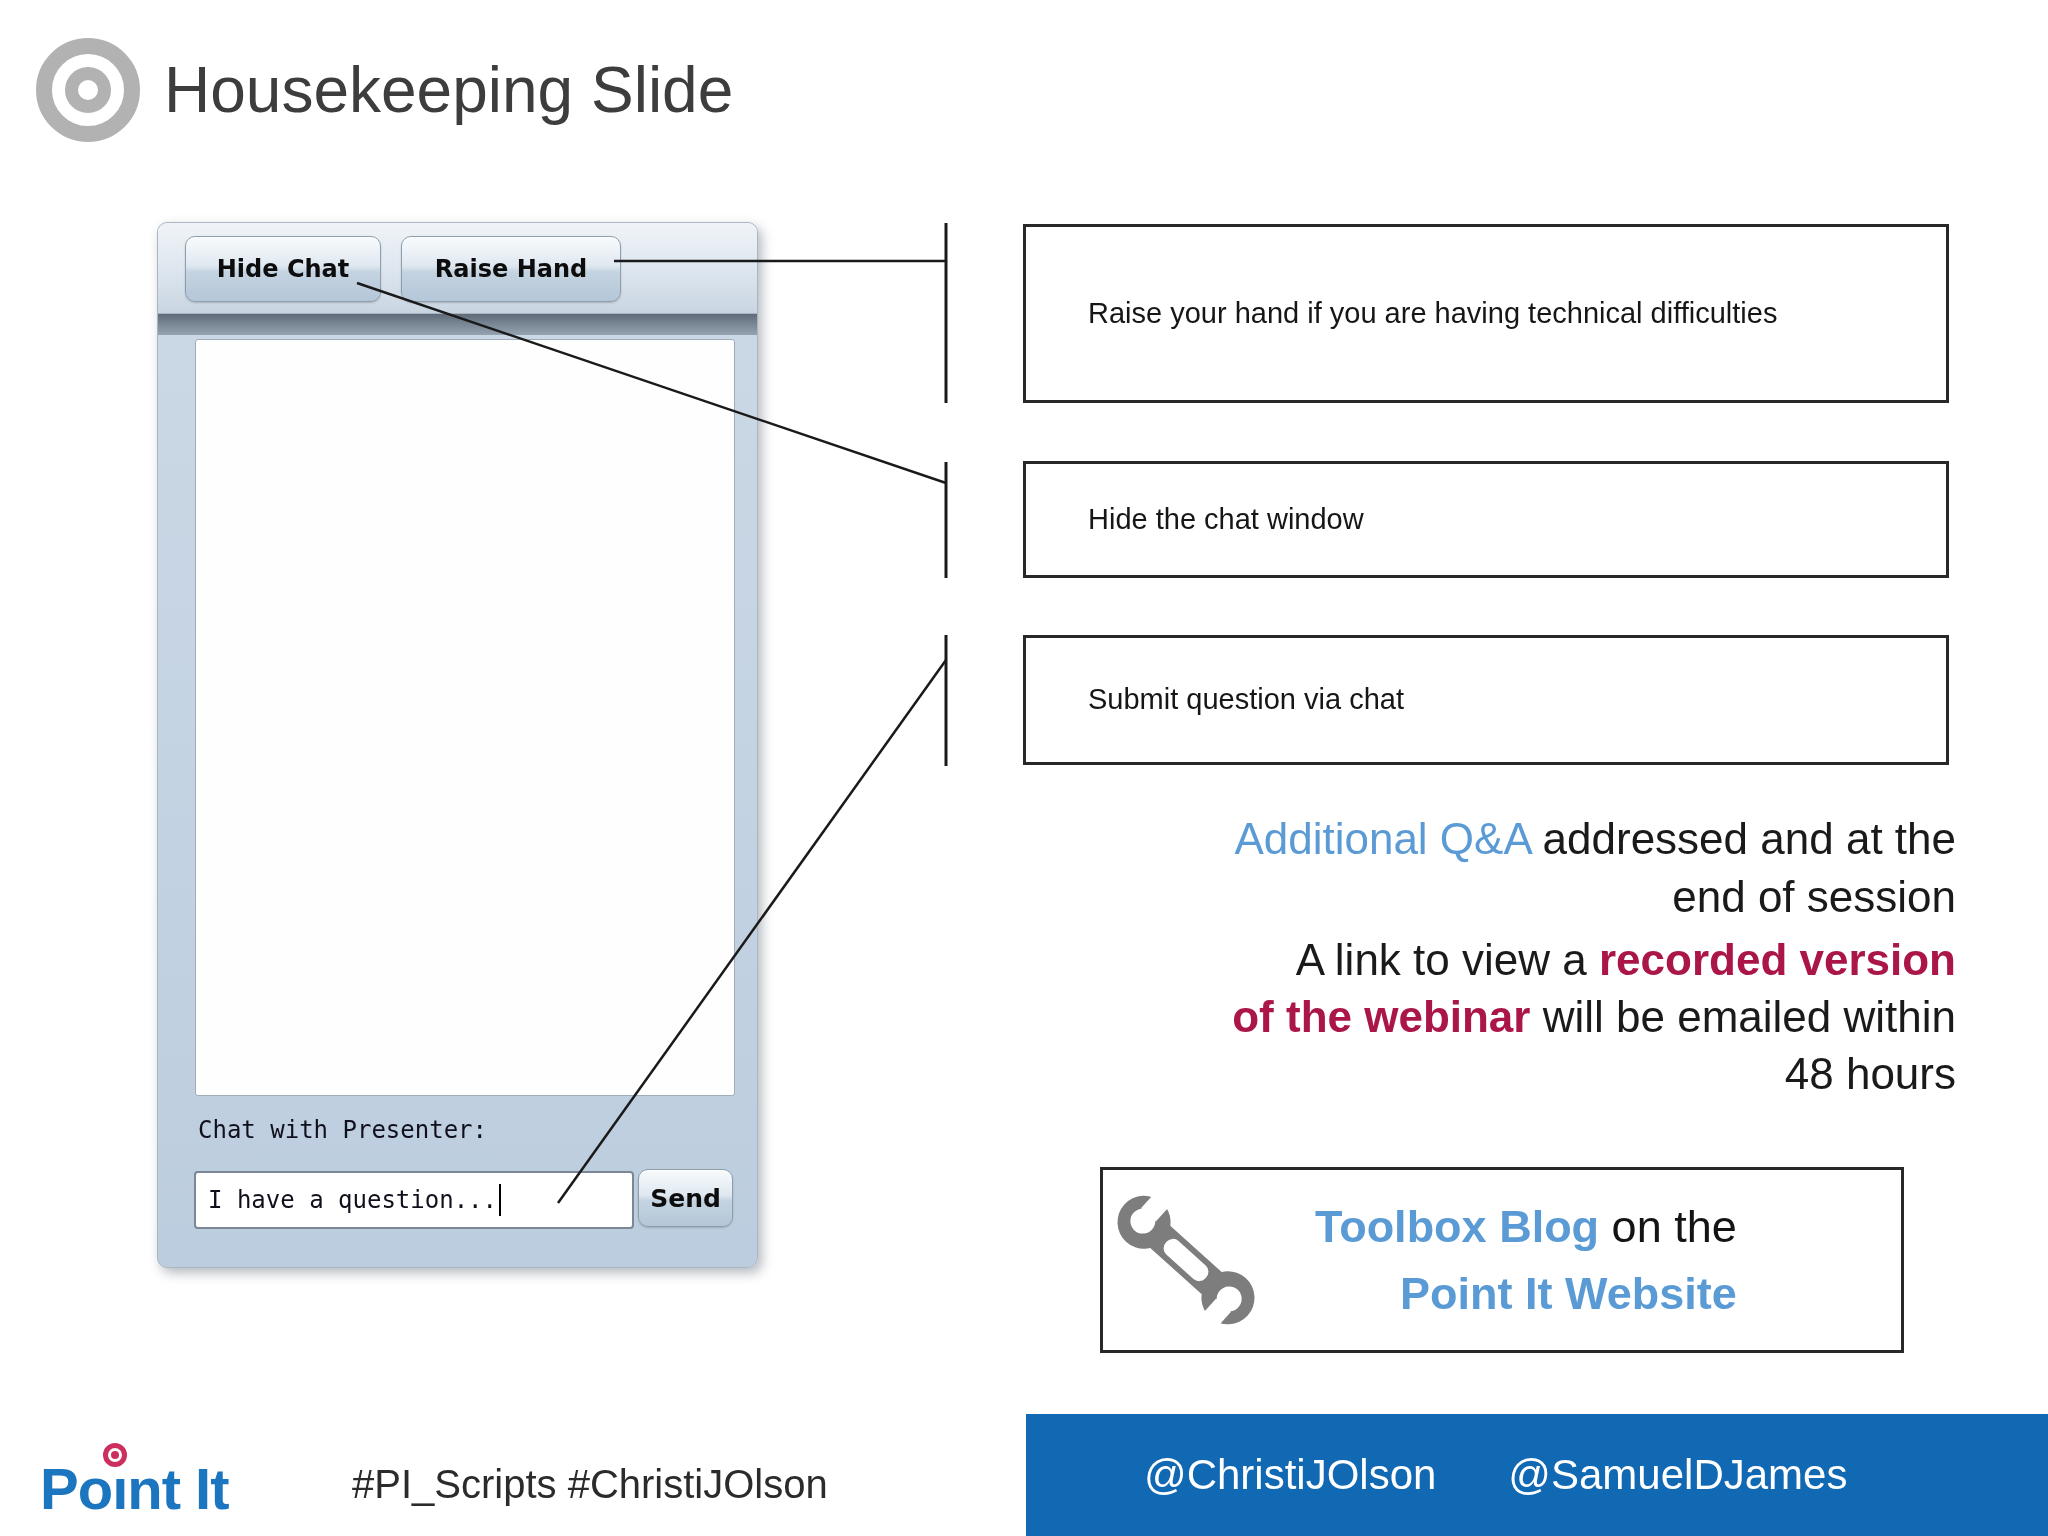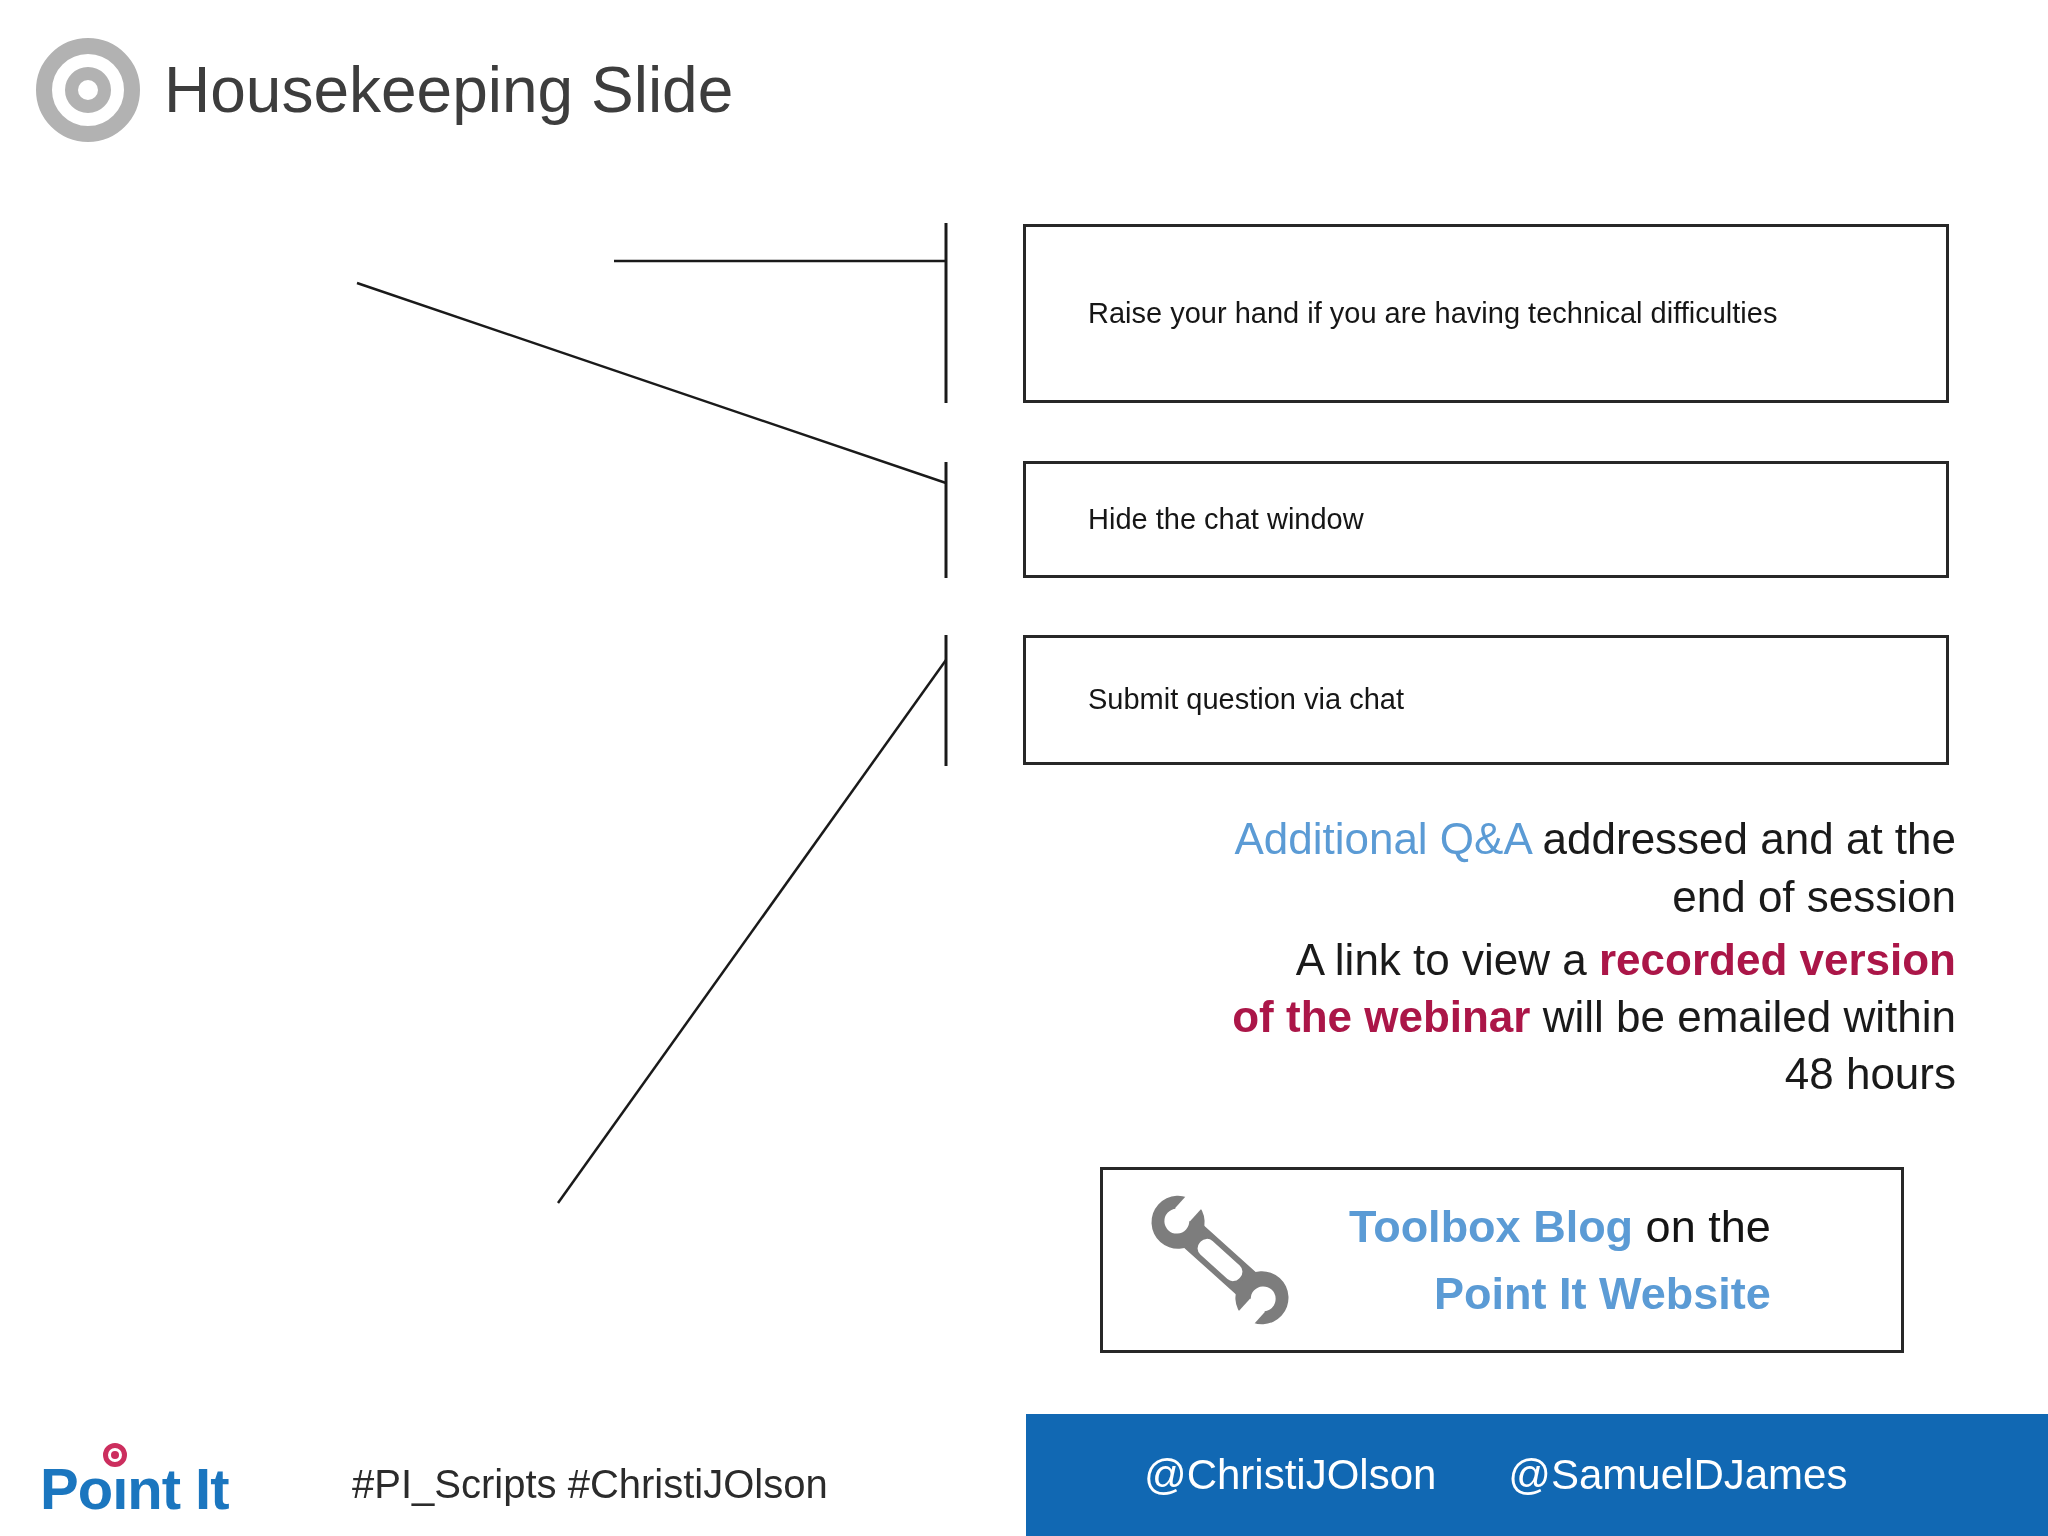--- a/index.html
+++ b/index.html
@@ -93,6 +93,19 @@
     <div class="page-title">Housekeeping Slide</div>
   </div>
 
+  <div class="chat-window">
+    <div class="chat-header"></div>
+    <div class="ui-btn btn-hide">Hide Chat</div>
+    <div class="ui-btn btn-raise">Raise Hand</div>
+    <div class="chat-sep"></div>
+    <div class="chat-log"></div>
+    <div class="chat-label">Chat with Presenter:</div>
+    <div class="chat-input">
+      <span>I have a question...</span>
+        <span class="caret"></span>
+    </div>
+    <div class="ui-btn btn-send">Send</div>
+  </div>
 
   <svg class="lines" viewBox="0 0 2048 1536">
     <line x1="614" y1="261" x2="946" y2="261" stroke="#1a1a1a" stroke-width="2.5"></line>

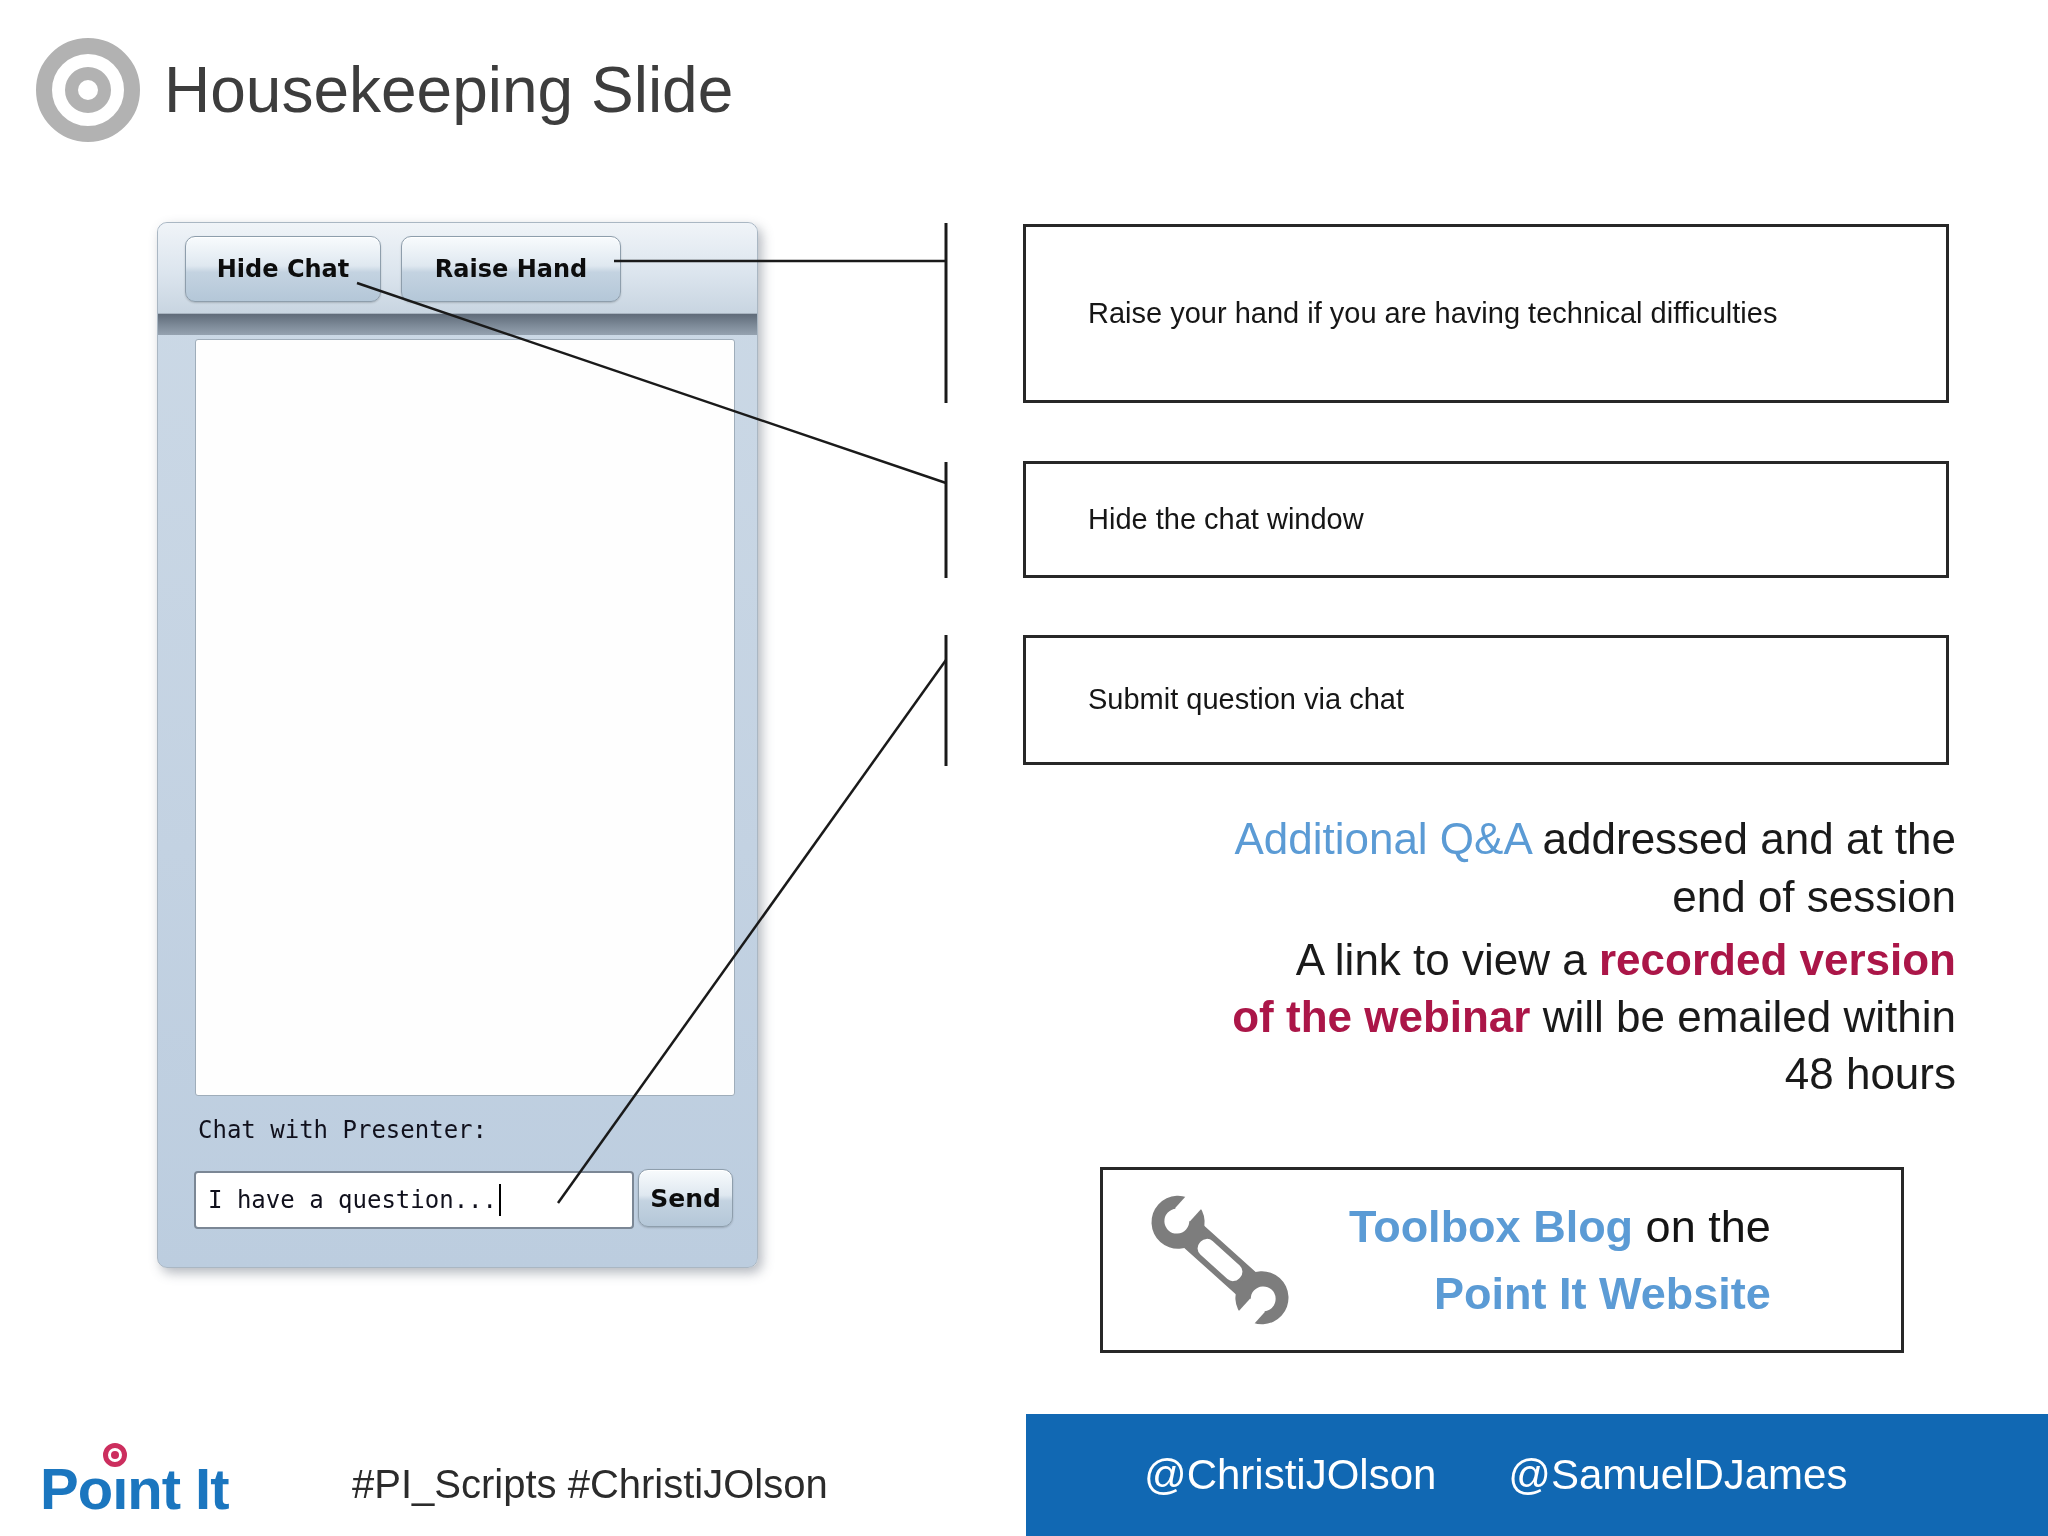--- a/index.html
+++ b/index.html
@@ -64,7 +64,7 @@
   
   .toolbox { position:absolute; left:1100px; top:1167px; width:804px; height:186px;
              background:#fff; border:3px solid #282828;
-             display:flex; align-items:center; padding-left:34px; }
+             display:flex; align-items:center; }
   .wrench { width:166px; height:166px; flex:0 0 auto; }
   .toolbox-text { margin-left:46px; font-size:45px; color:#141414; line-height:1.5; }
   .link-blue { color:#5b9bd5; font-weight:bold; }

